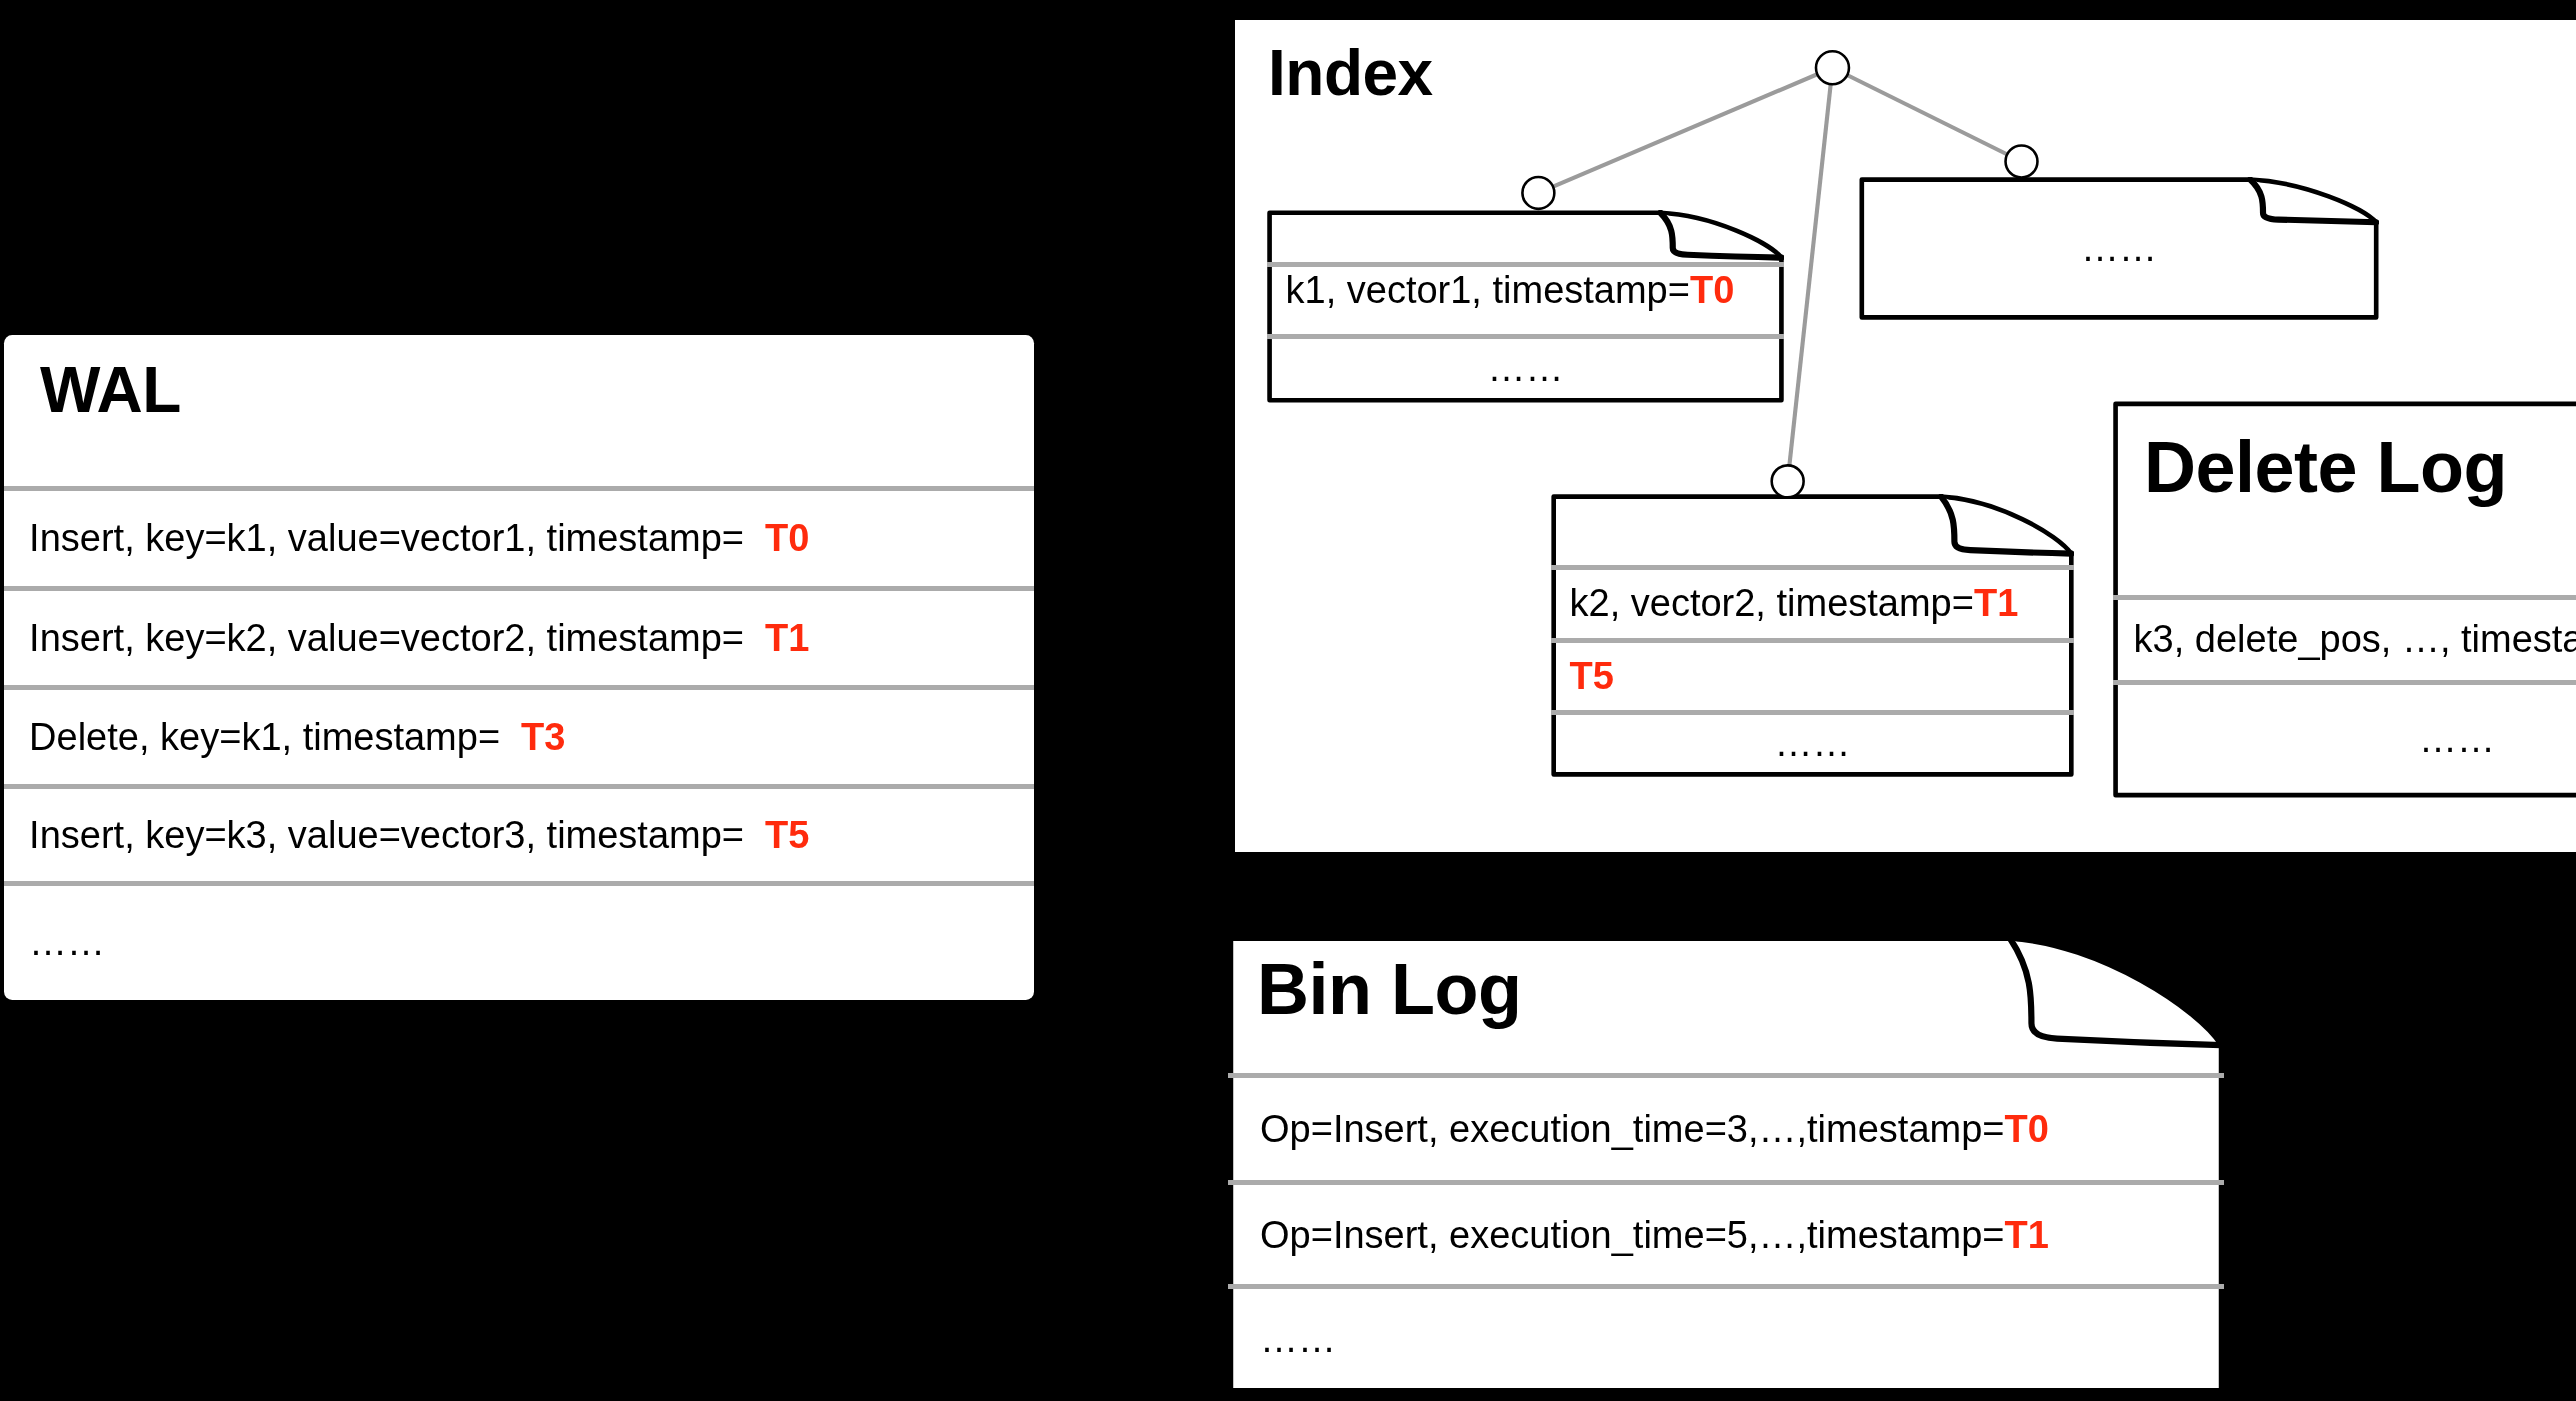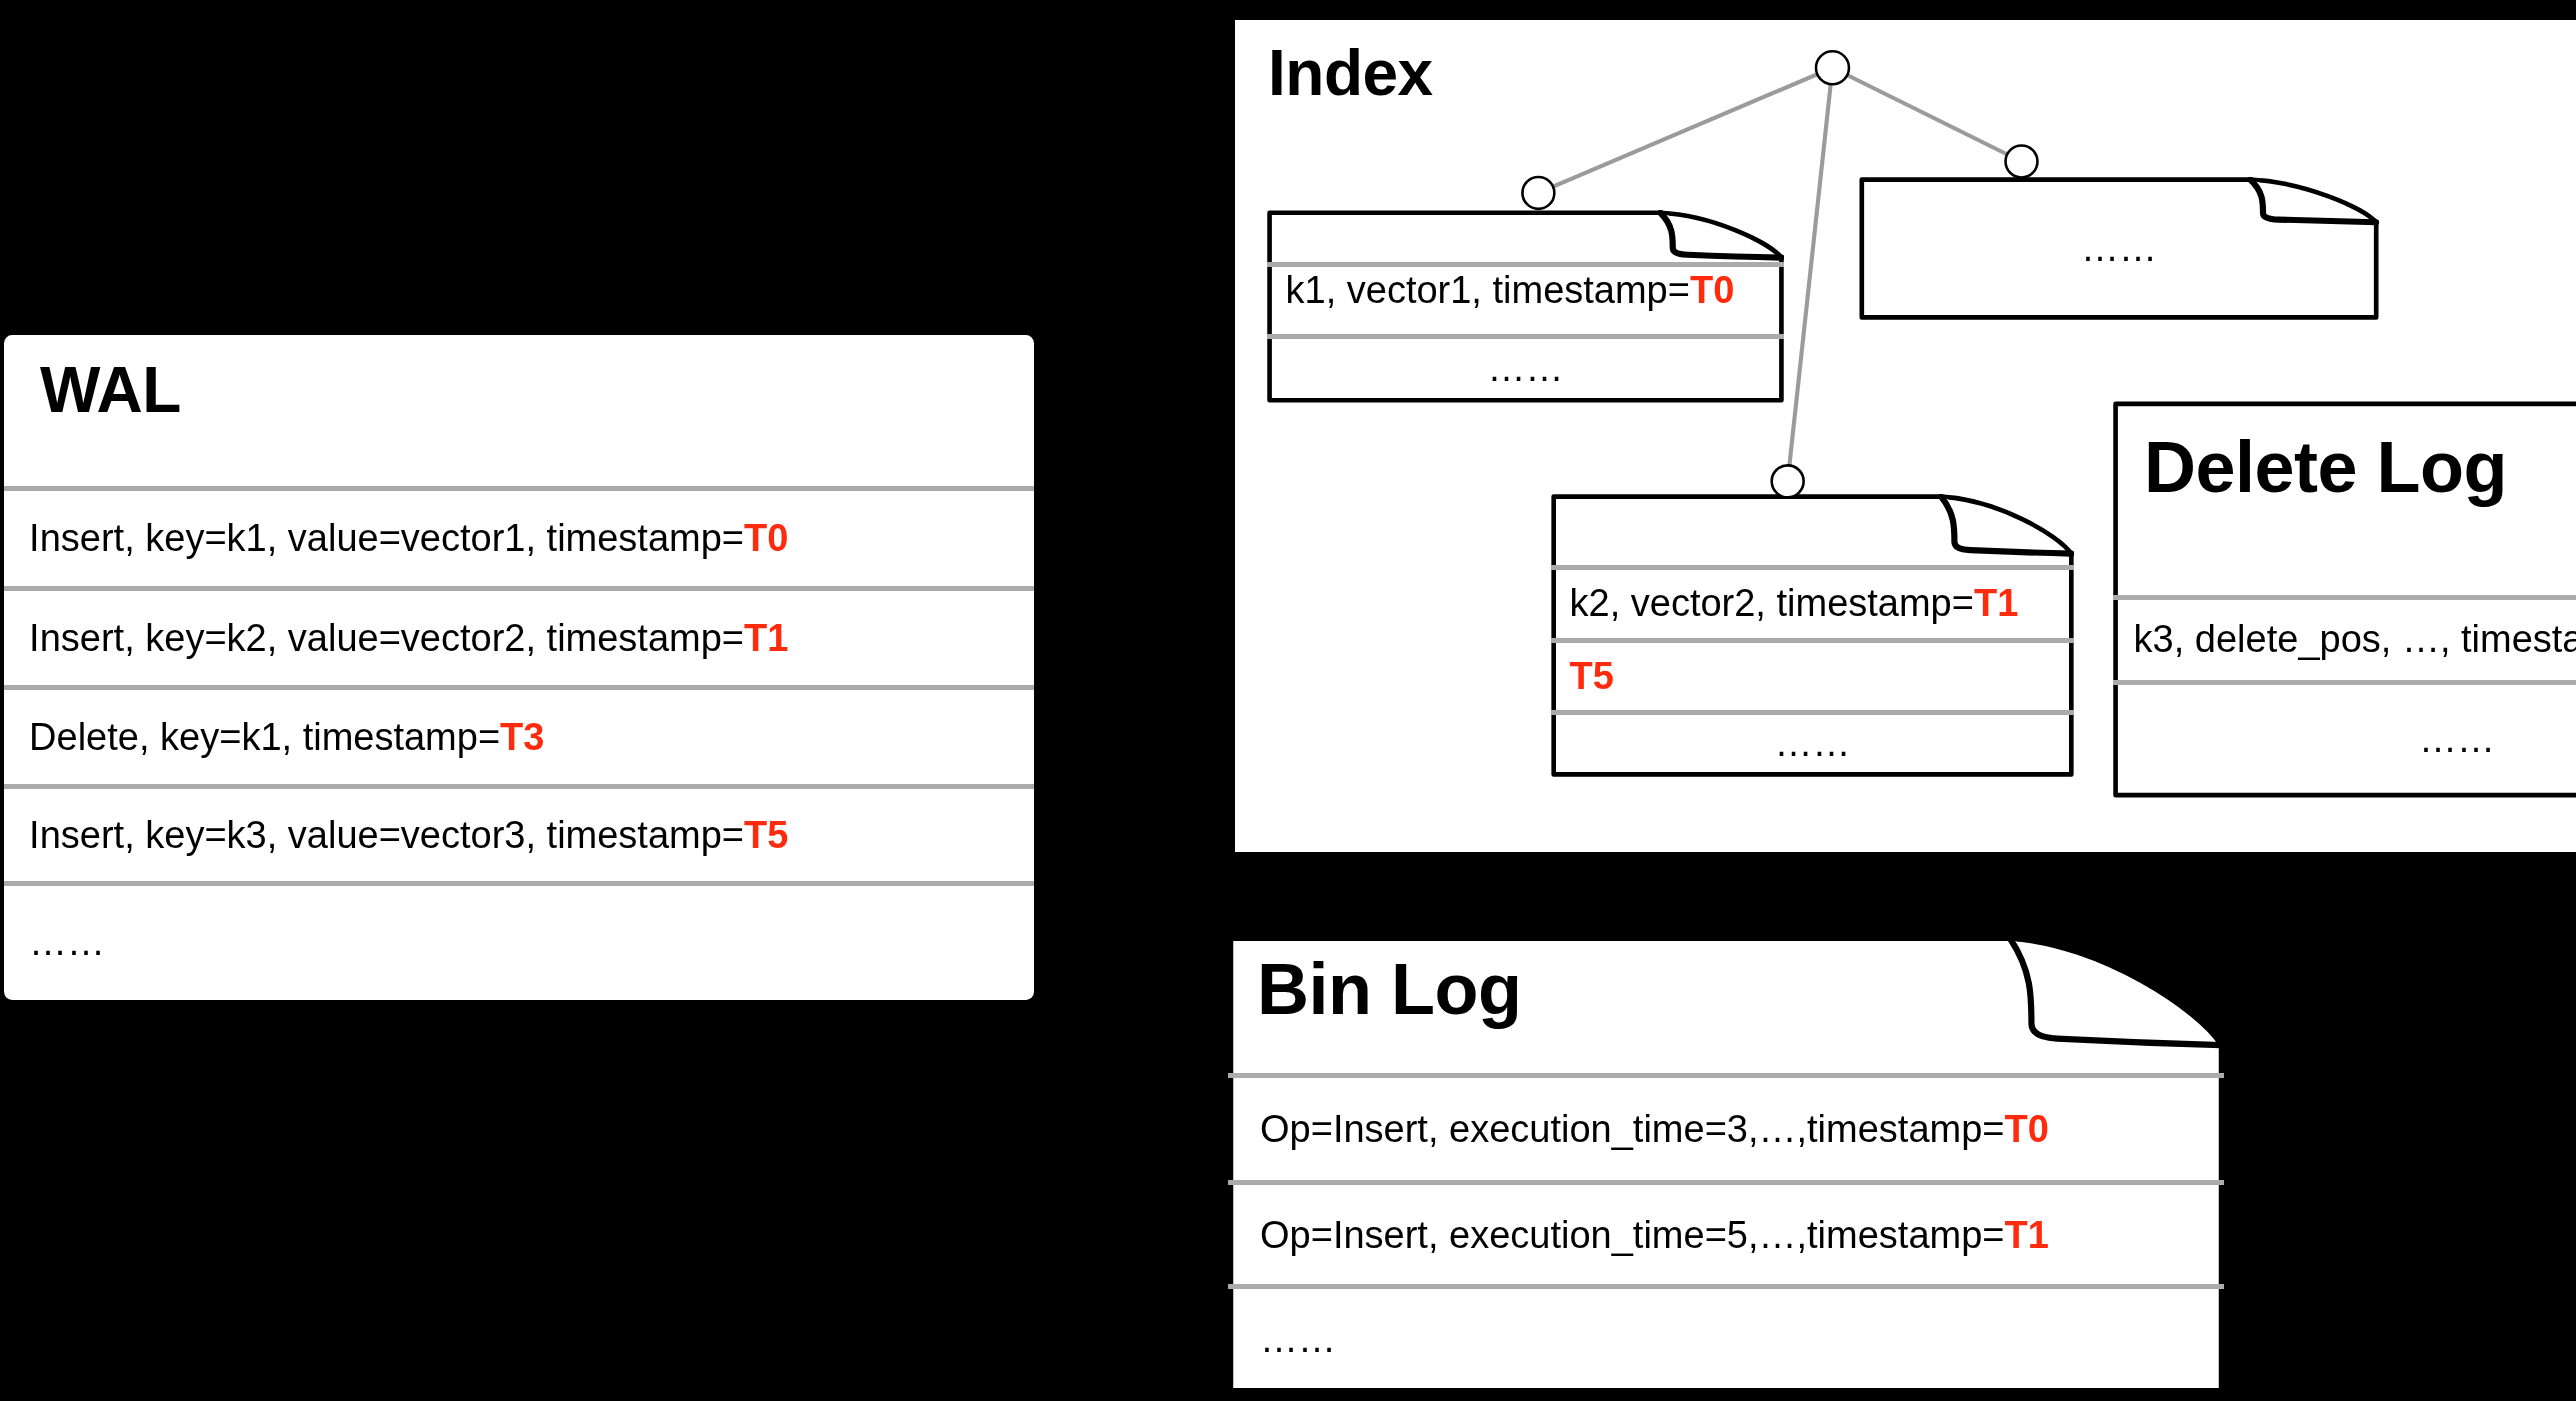--- a/index.html
+++ b/index.html
@@ -26,7 +26,7 @@
     font-size:38px; white-space:nowrap; overflow:hidden;
   }
   .row .txt { padding-left:0; }
-  .pad48 { padding-left:25px; }
+  .pad48 { padding-left:25px;gap:21px; }
   .pad36 { padding-left:18.5px; }
   .pad40 { padding-left:20.6px; }
   .pad62 { padding-left:32px; }

